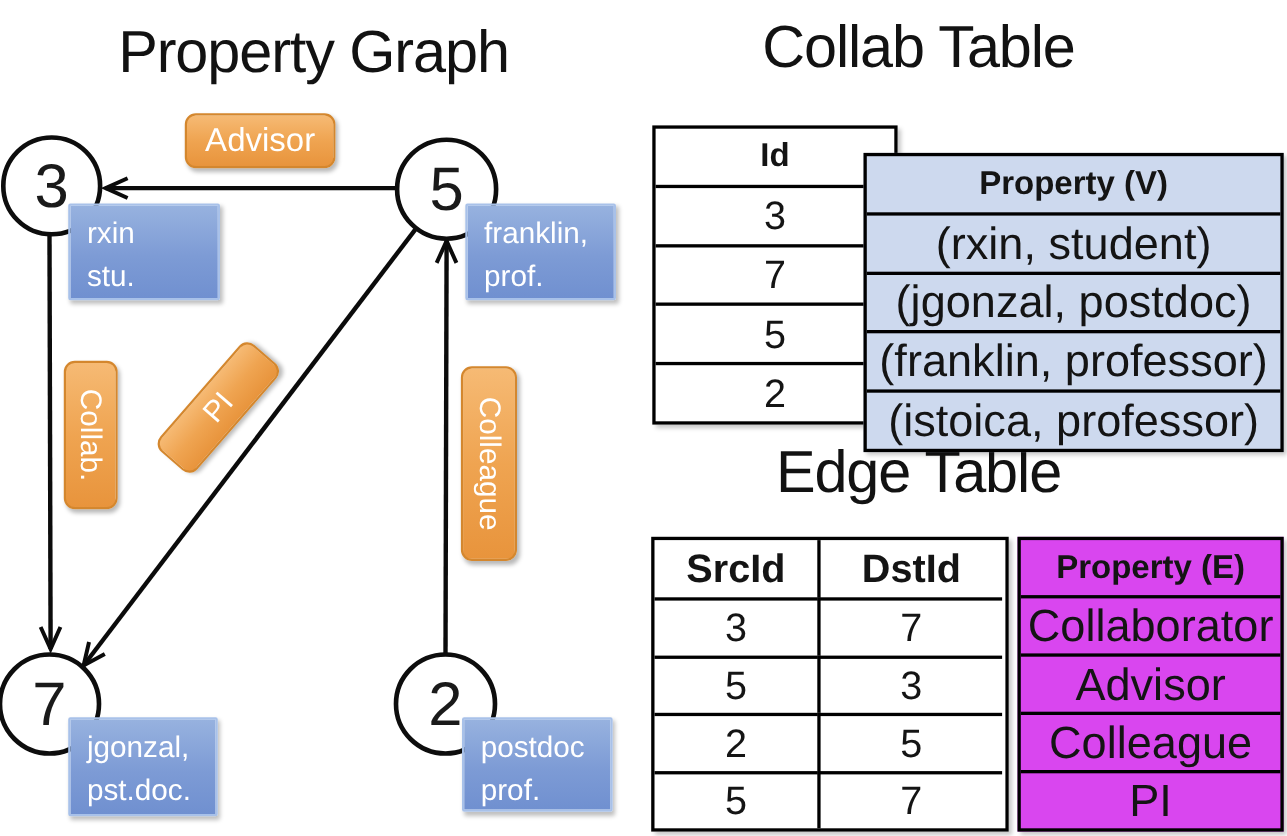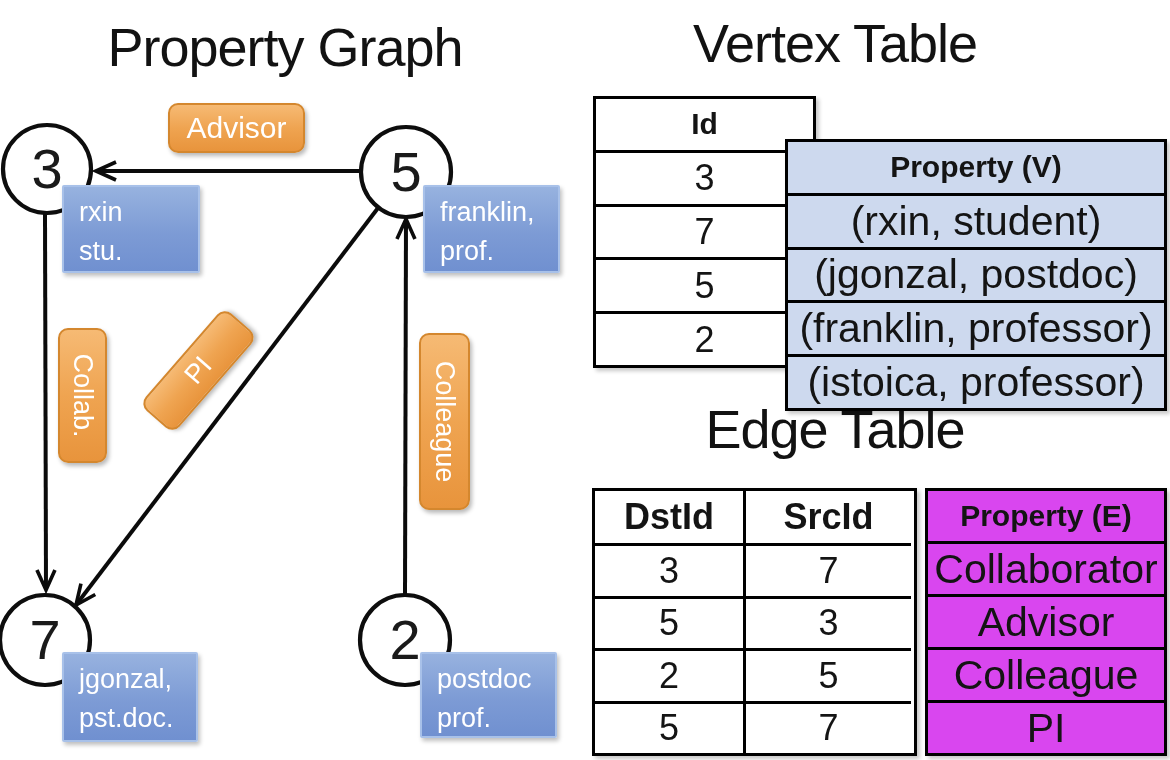--- a/index.html
+++ b/index.html
@@ -84,7 +84,7 @@
 <div class="slide">
 
   <div class="title" id="graph-title">Property Graph</div>
-  <div class="title" id="vtable-title">Vertex Table</div>
+  <div class="title" id="vtable-title">Collab Table</div>
   <div class="title" id="etable-title">Edge Table</div>
 
   <svg class="graph" width="560" height="760" viewBox="0 0 560 760">

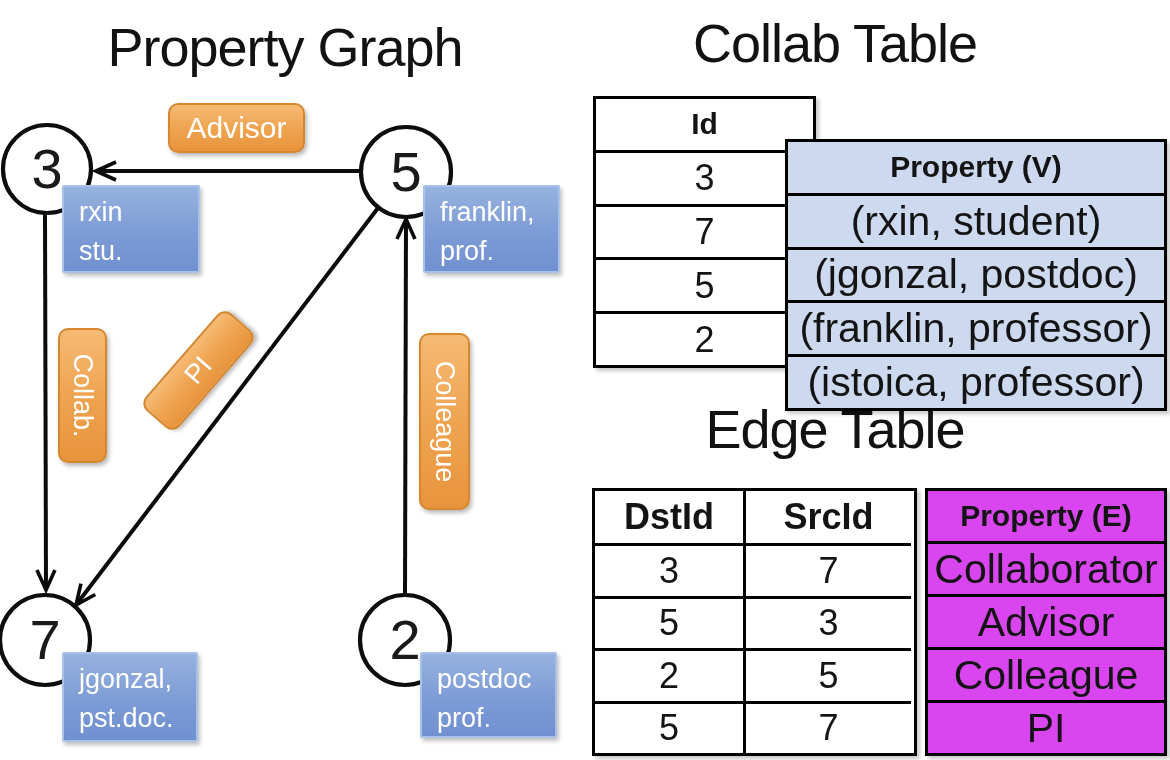--- a/index.html
+++ b/index.html
@@ -59,7 +59,7 @@
   .thead { font-weight:700; font-size:30px; }
   .tprop { font-size:41px; }
 
-  #vtable-id   { left:593px; top:96px; width:223px; height:272px; }
+  #vtable-id   { left:593px; top:114px; width:223px; height:272px; }
   #vtable-prop { left:785px; top:102px; width:382px; height:272px; background:#cdd9ee;margin-top:37px; }
   #etable-prop { left:925px; top:488px; width:242px; height:268px; background:#d946ef; }
 

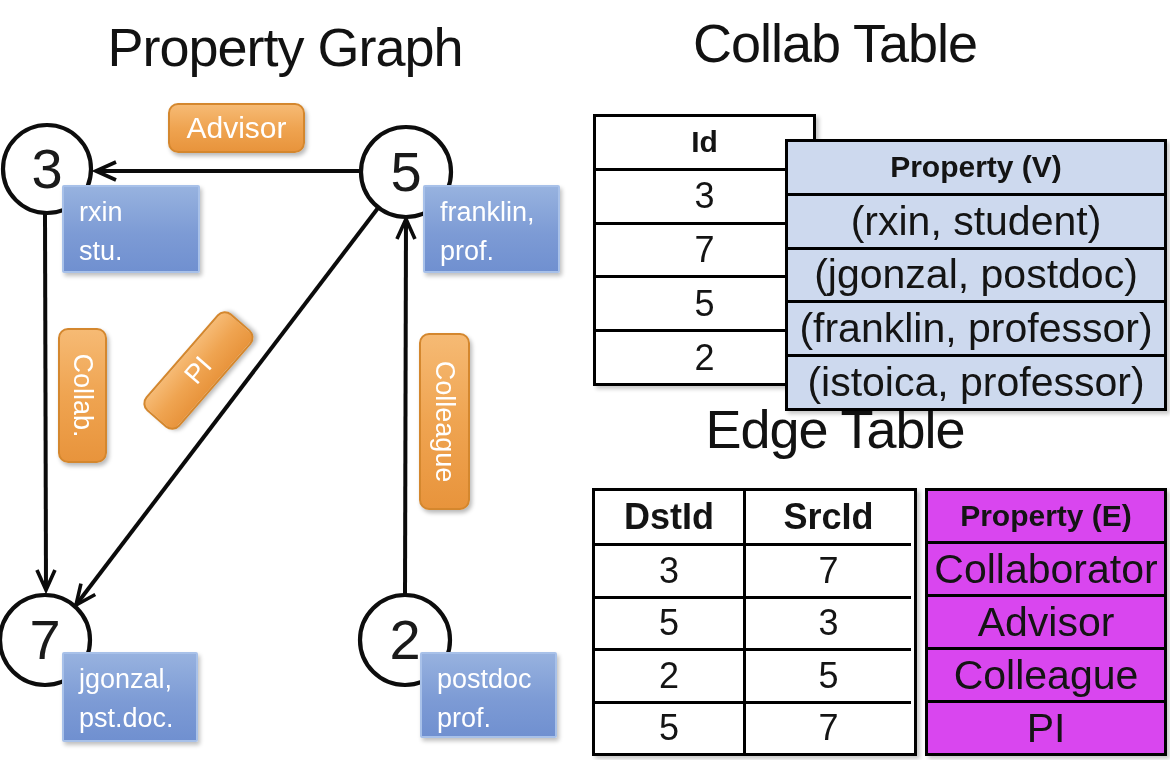--- a/index.html
+++ b/index.html
@@ -156,8 +156,8 @@
   </div>
 
   <div class="egrid" id="etable-srcdst">
+    <div class="ecell thead">SrcId</div>
     <div class="ecell thead">DstId</div>
-    <div class="ecell thead">SrcId</div>
     <div class="ecell">3</div>
     <div class="ecell">7</div>
     <div class="ecell">5</div>

